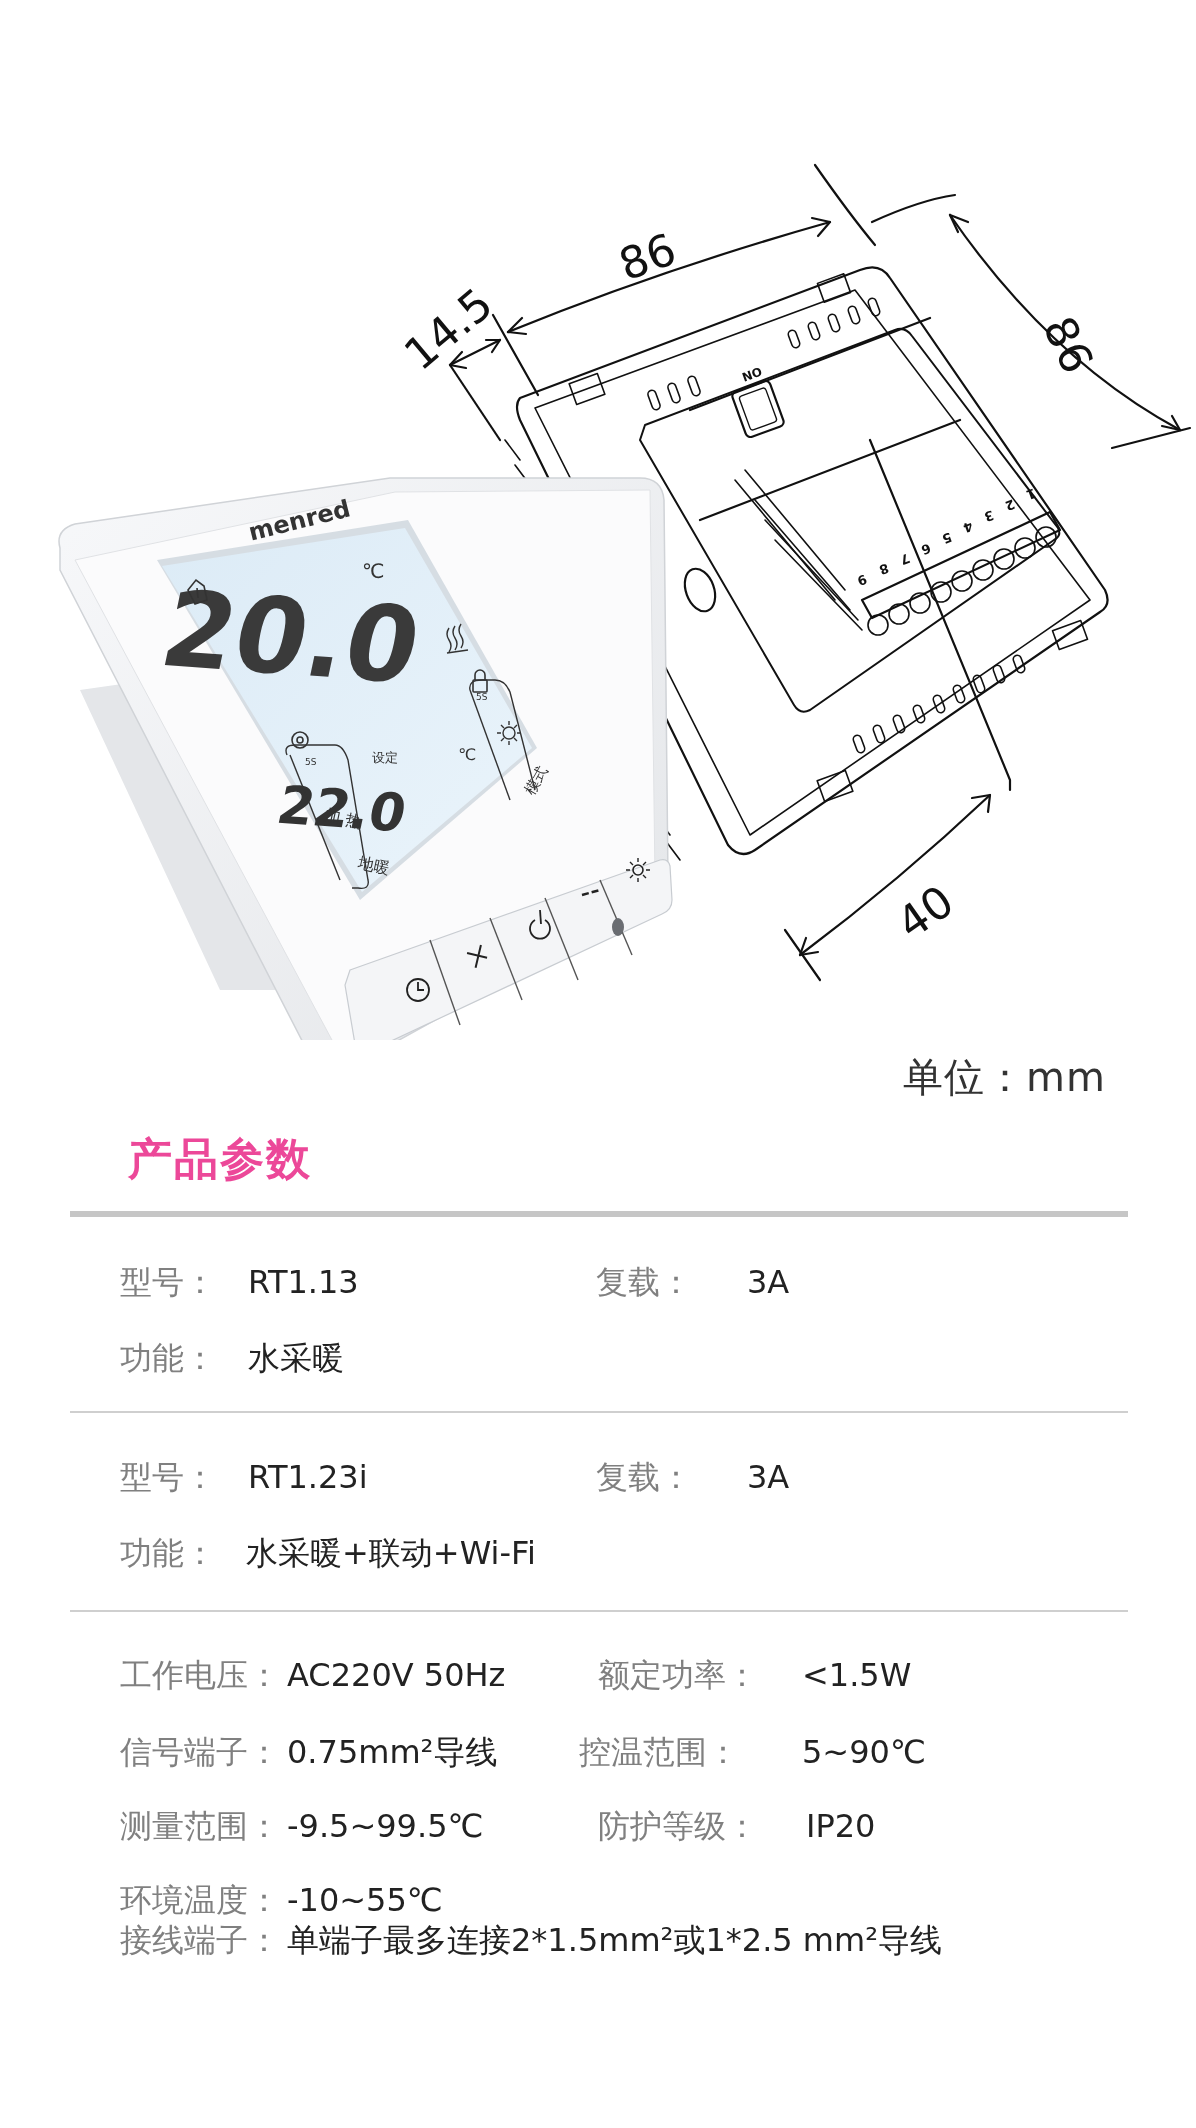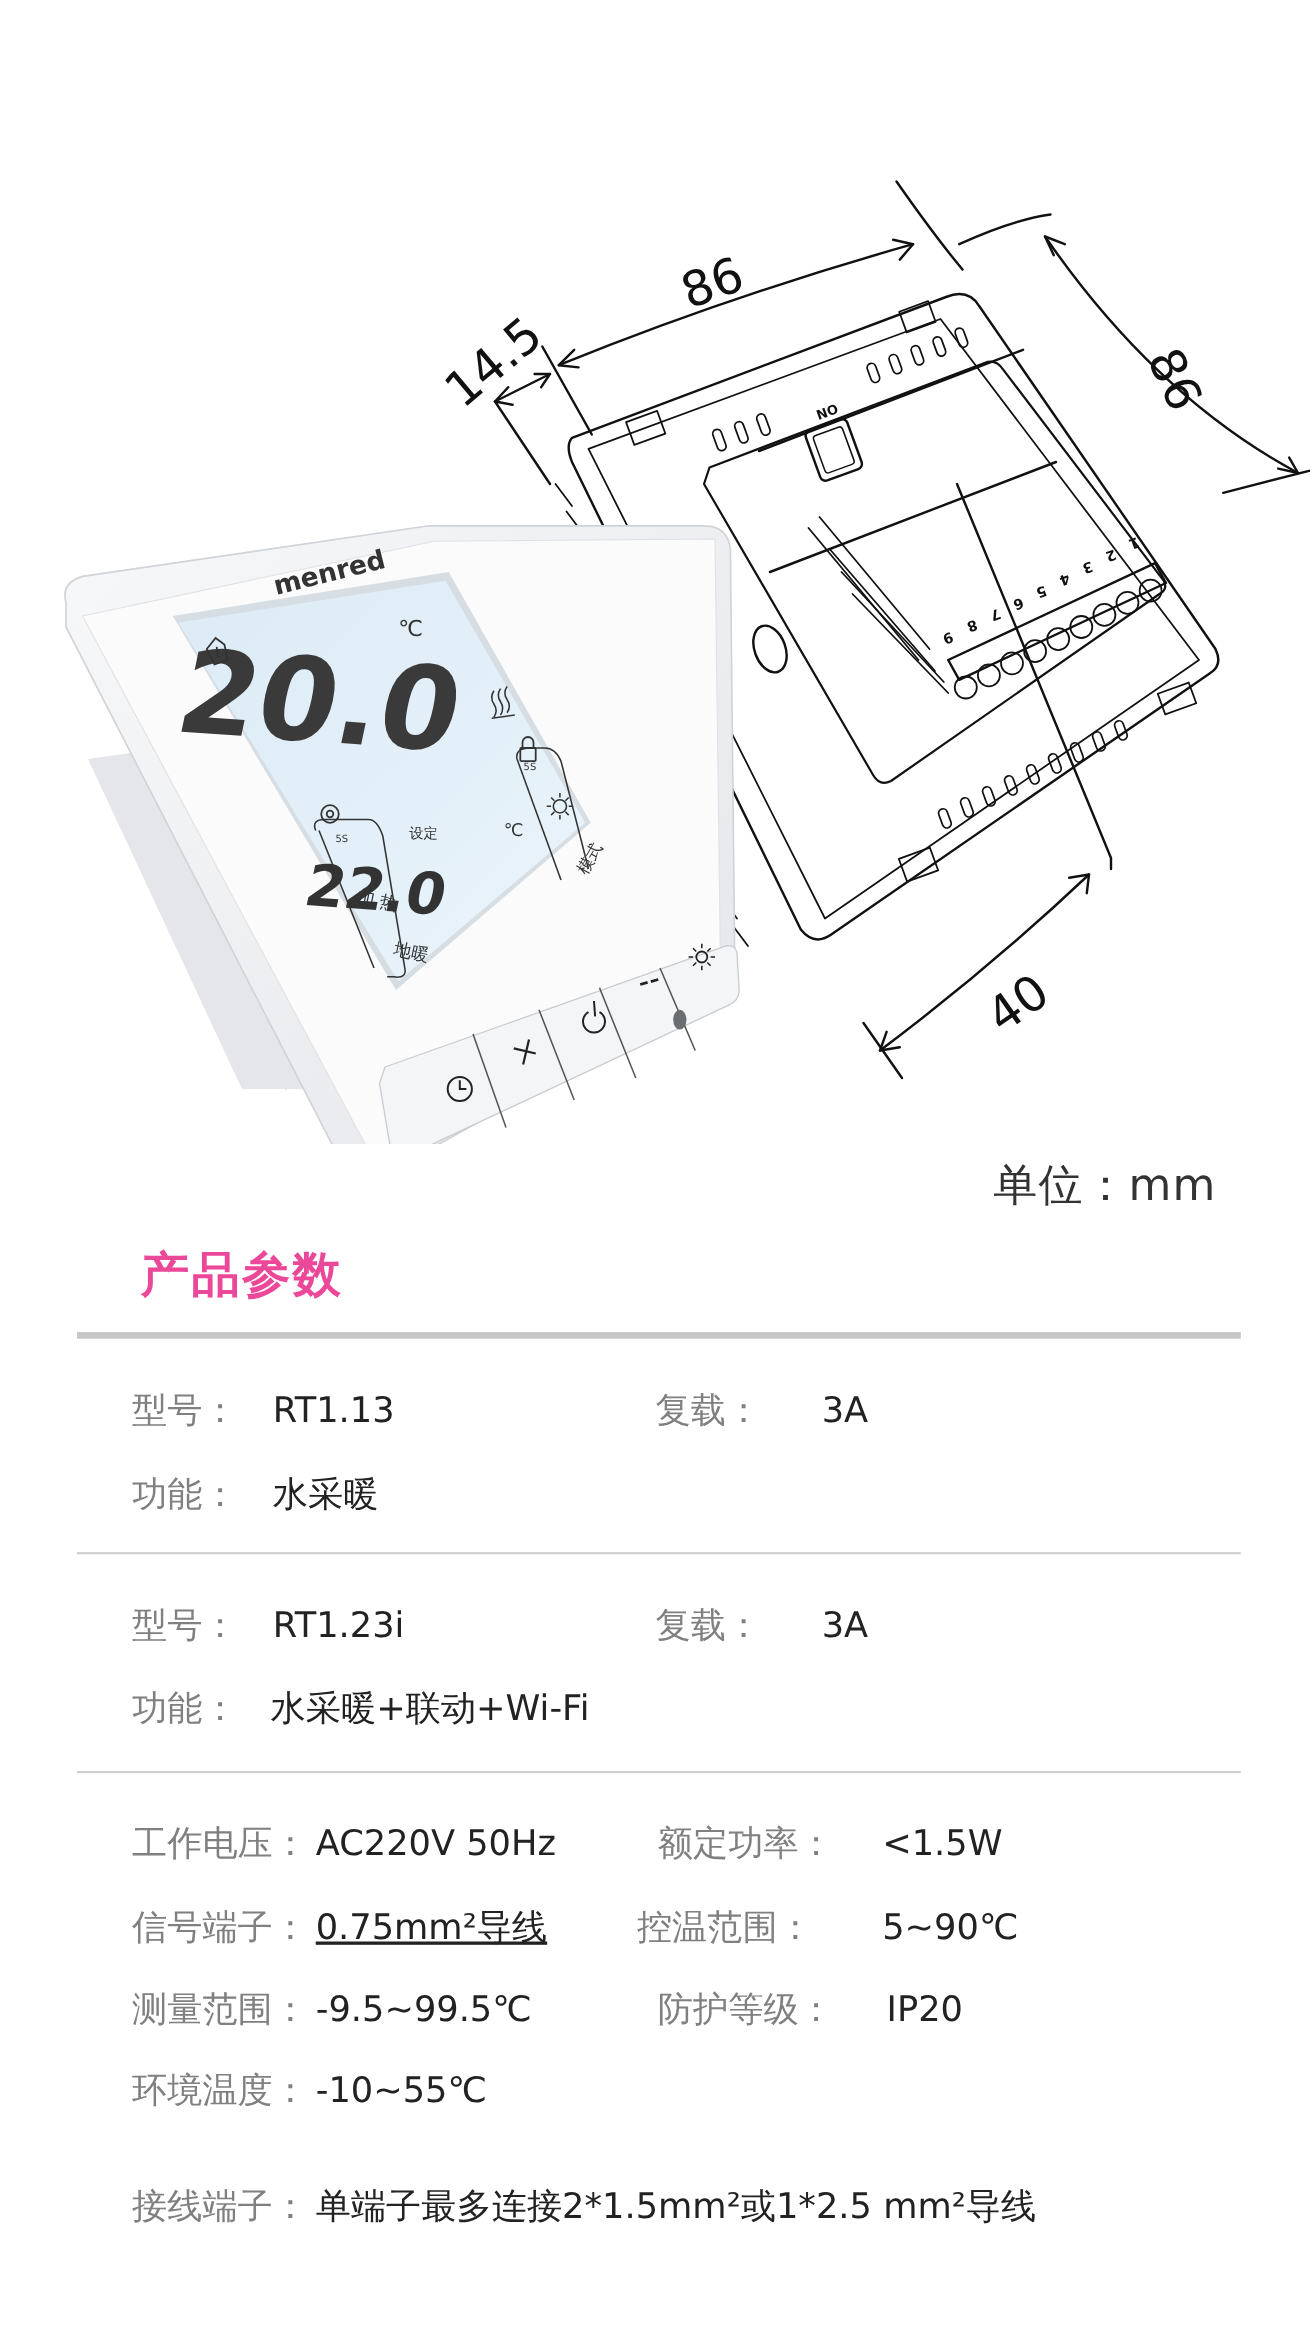--- a/index.html
+++ b/index.html
@@ -298,7 +298,7 @@
   </div>
   <div class="row" style="top:1732px; left:0; width:1196px;">
     <span class="lbl" style="left:120px;">信号端子：</span>
-    <span class="val" style="left:287px;text-decoration:underline;">0.75mm²导线</span>
+    <span class="val" style="left:287px;">0.75mm²导线</span>
     <span class="lbl" style="left:579px;">控温范围：</span>
     <span class="val" style="left:802px;">5~90℃</span>
   </div>

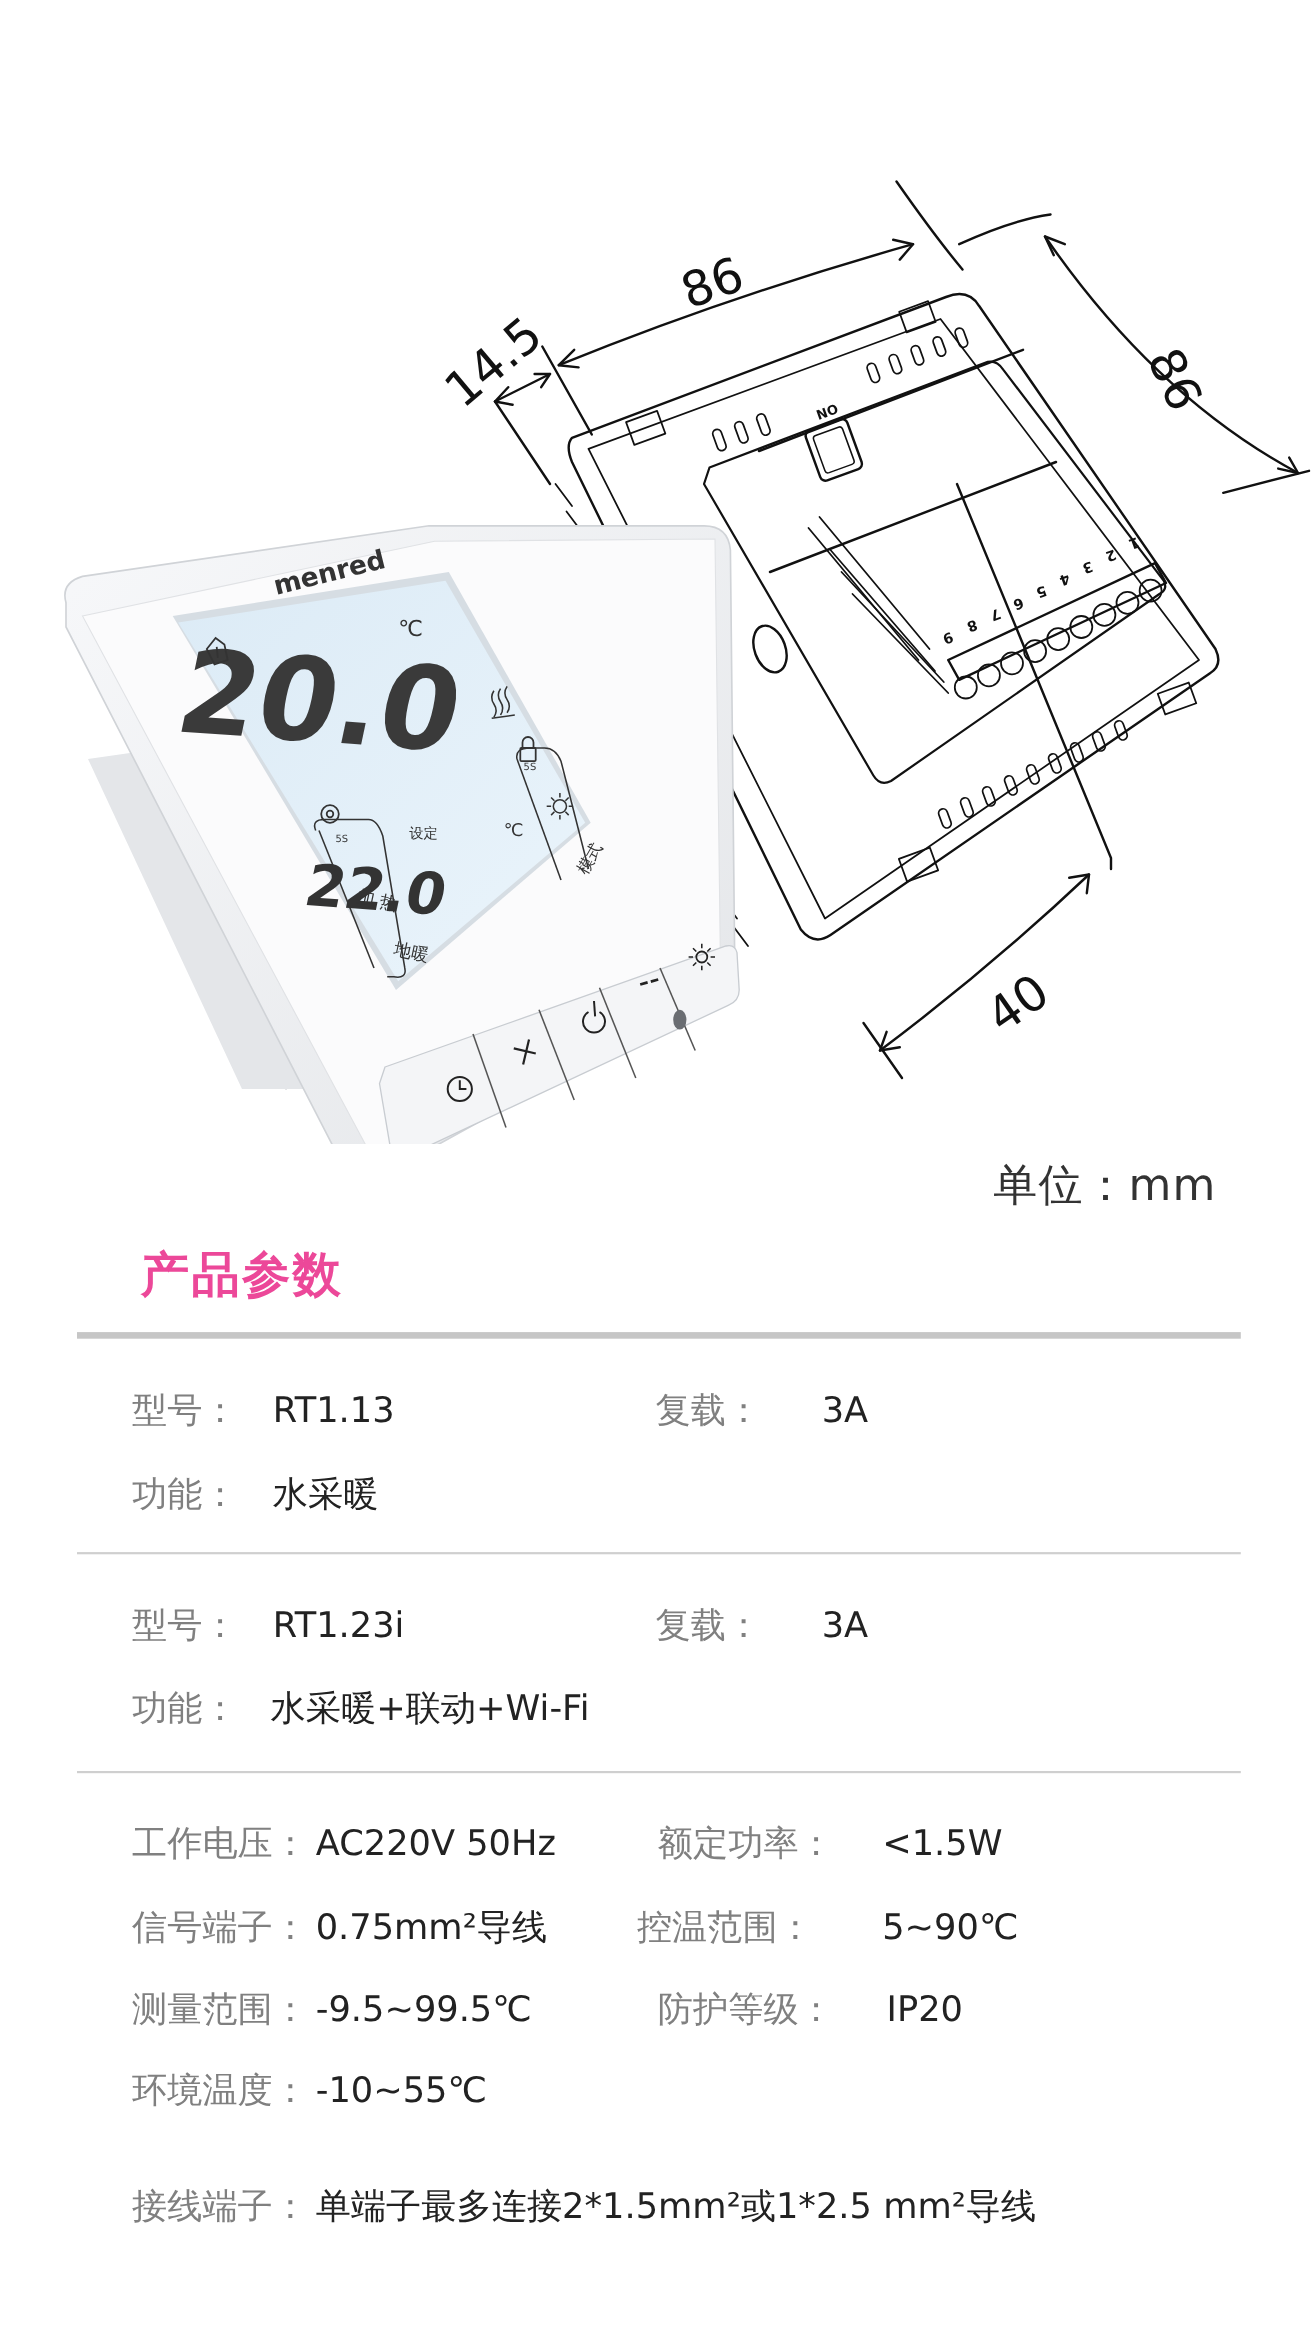--- a/index.html
+++ b/index.html
@@ -312,7 +312,7 @@
     <span class="lbl" style="left:120px;">环境温度：</span>
     <span class="val" style="left:287px;">-10~55℃</span>
   </div>
-  <div class="row" style="top:1985px; left:0; width:1196px;">
+  <div class="row" style="top:1920px; left:0; width:1196px;">
     <span class="lbl" style="left:120px;">接线端子：</span>
     <span class="val" style="left:287px;">单端子最多连接2*1.5mm²或1*2.5 mm²导线</span>
   </div>

